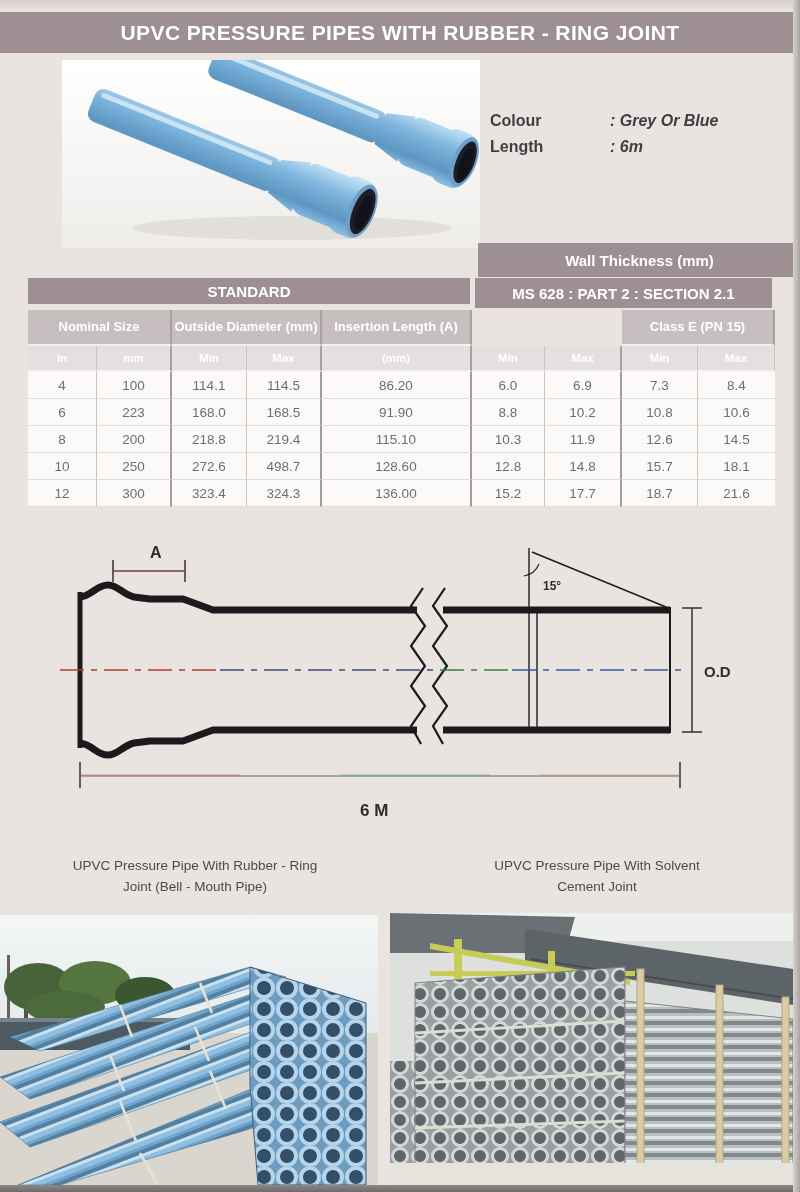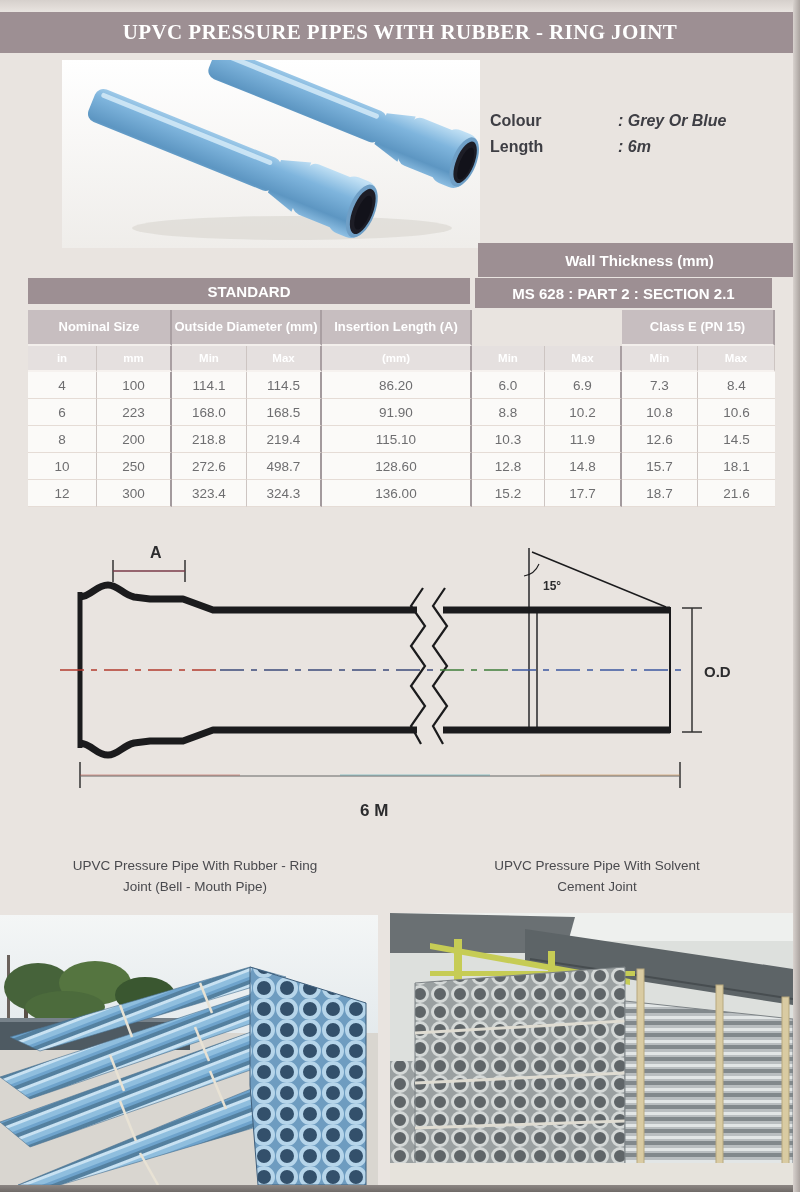--- a/index.html
+++ b/index.html
@@ -19,7 +19,7 @@
   
   .title-bar{
     position:absolute;left:0;top:12px;width:800px;height:41px;
-    background:#9d8f93;display:flex;align-items:center;justify-content:center;font-family:Liberation Serif, serif;
+    background:#9d8f93;display:flex;align-items:center;justify-content:center;
   }
   .title-bar span{color:#fff;font-weight:bold;font-size:21px;letter-spacing:.4px;}
 

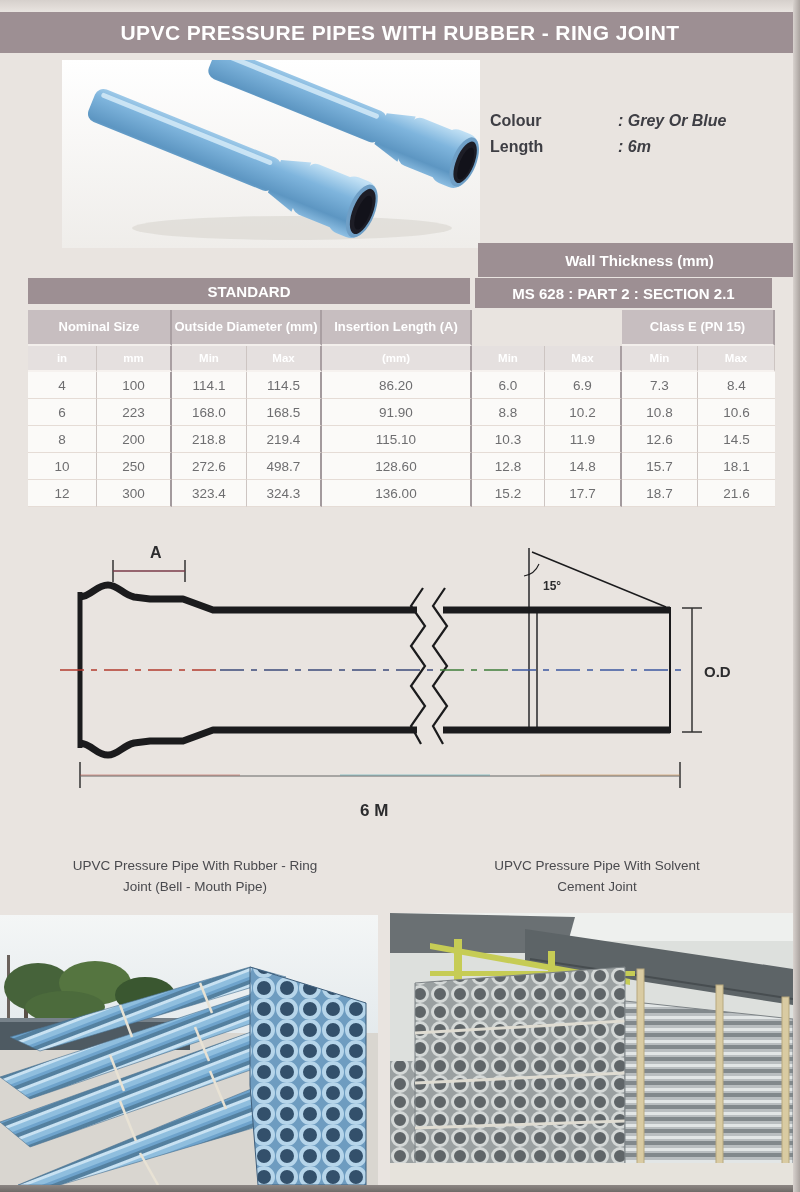--- a/index.html
+++ b/index.html
@@ -25,7 +25,7 @@
 
   
   .info{position:absolute;left:490px;top:112px;width:300px;color:#3e3e44;font-size:16px;}
-  .info .row{display:flex;margin-bottom:8px;gap:8px;}
+  .info .row{display:flex;margin-bottom:8px;}
   .info .lbl{width:120px;font-weight:bold;flex:none;}
   .info .val{font-weight:bold;font-style:italic;white-space:nowrap;}
 

